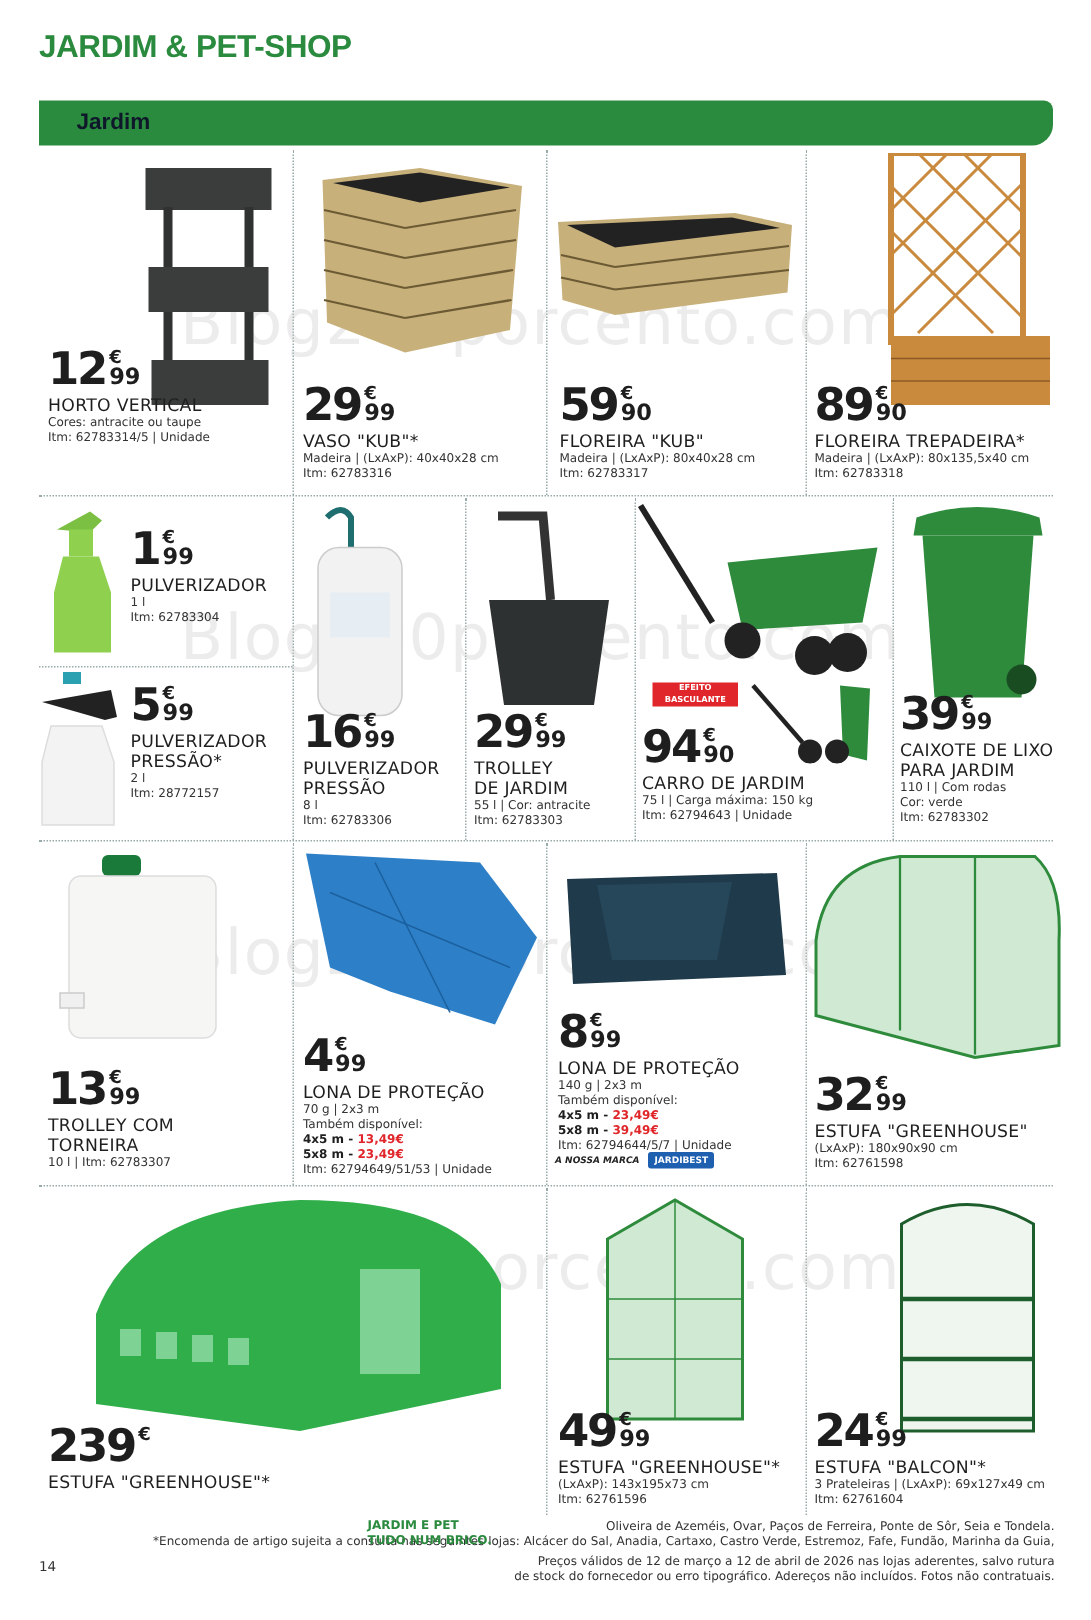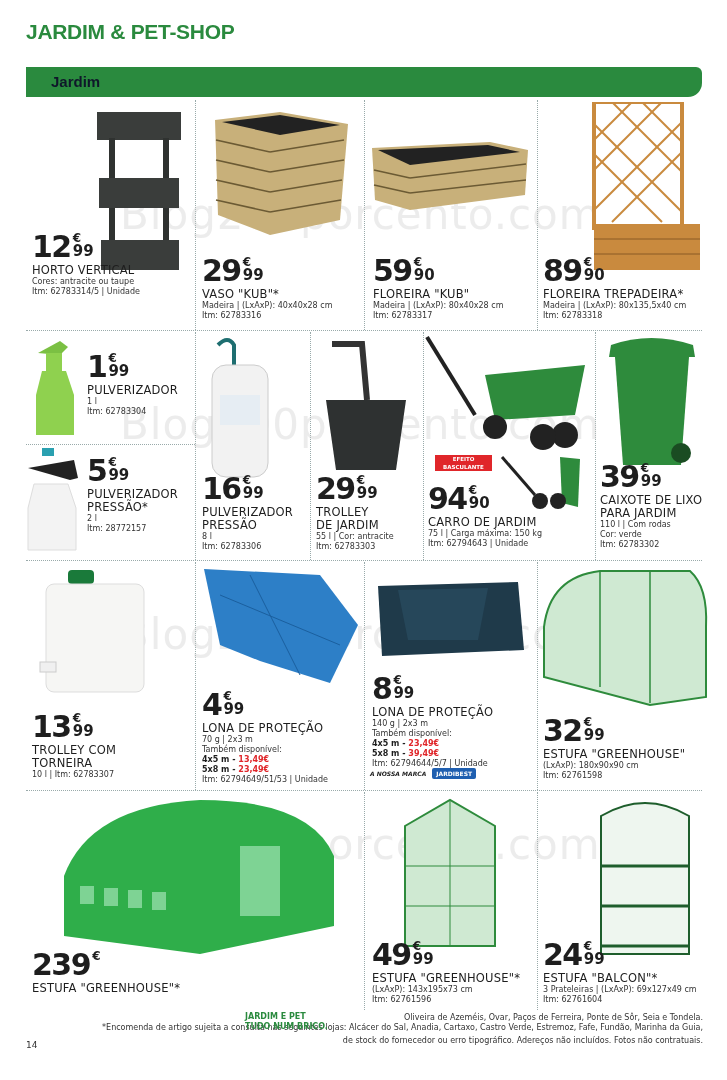--- a/index.html
+++ b/index.html
@@ -327,6 +327,7 @@
   <div>*Encomenda de artigo sujeita a consulta nas seguintes lojas: Alcácer do Sal, Anadia, Cartaxo, Castro Verde, Estremoz, Fafe, Fundão, Marinha da Guia,</div>
 </div>
 <div class="footer-note" style="top:1036px">
+  <div>Preços válidos de 12 de março a 12 de abril de 2026 nas lojas aderentes, salvo rutura</div>
   <div>de stock do fornecedor ou erro tipográfico. Adereços não incluídos. Fotos não contratuais.</div>
 </div>
 <div class="page-num">14</div>

